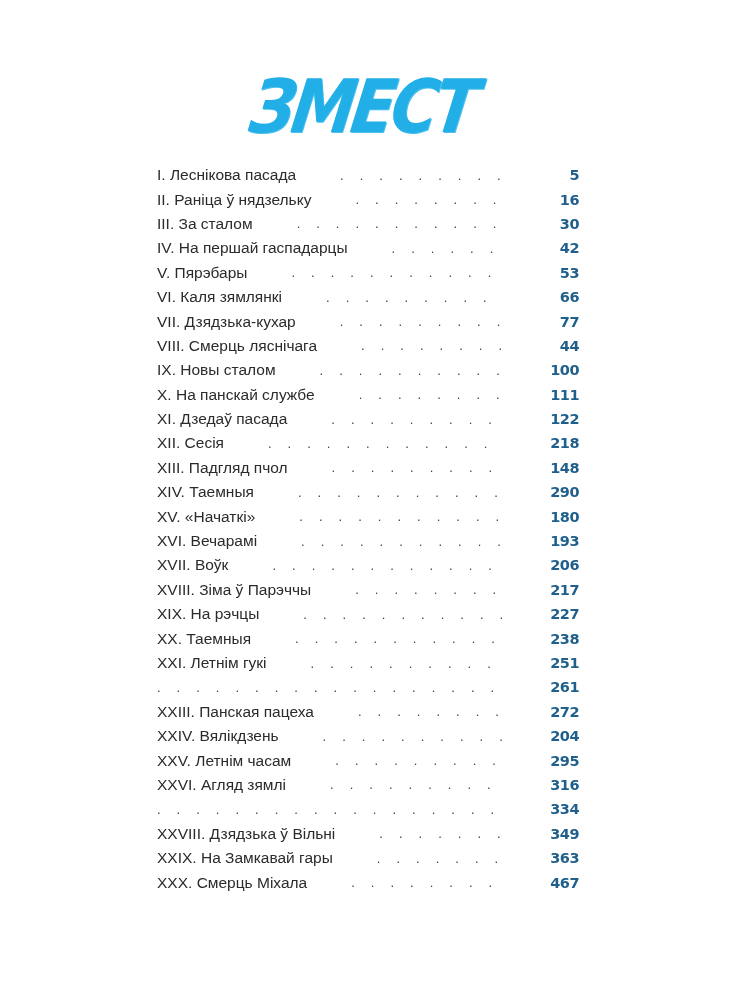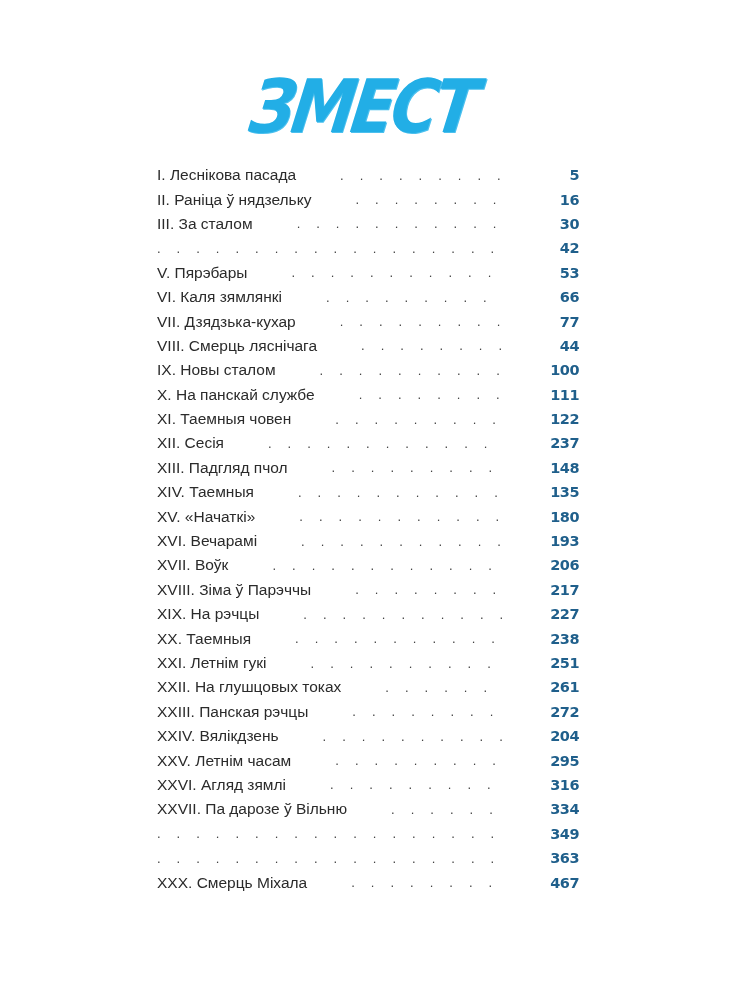--- a/index.html
+++ b/index.html
@@ -59,6 +59,7 @@
         <span class="toc-page">30</span>
       </li>
     <li class="toc-row">
+        <span class="toc-title">IV. На першай гаспадарцы</span>
         <span class="toc-dots">. . . . . . . . . . . . . . . . . . . . . . . . . . . . . . . . . . . . . . . . . . . . . . . . . . . . . . .</span>
         <span class="toc-page">42</span>
       </li>

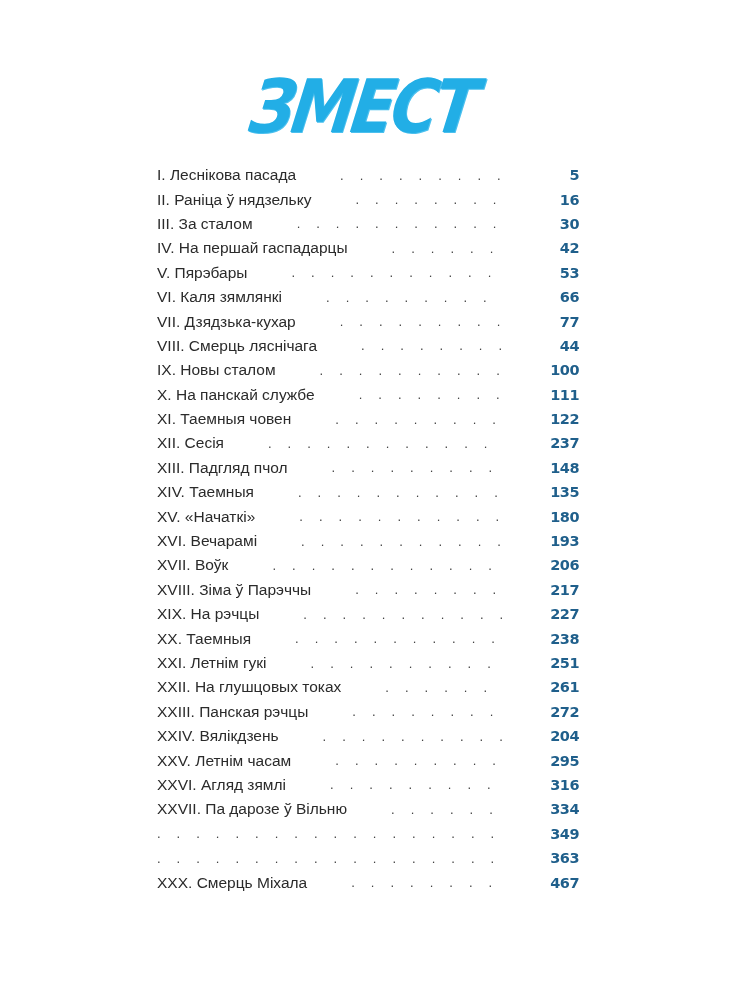--- a/index.html
+++ b/index.html
@@ -94,7 +94,7 @@
         <span class="toc-page">111</span>
       </li>
     <li class="toc-row">
-        <span class="toc-title">XI. Таемныя човен</span>
+        <span class="toc-title">XI. Дзедаў пасада</span>
         <span class="toc-dots">. . . . . . . . . . . . . . . . . . . . . . . . . . . . . . . . . . . . . . . . . . . . . . . . . . . . . . .</span>
         <span class="toc-page">122</span>
       </li>

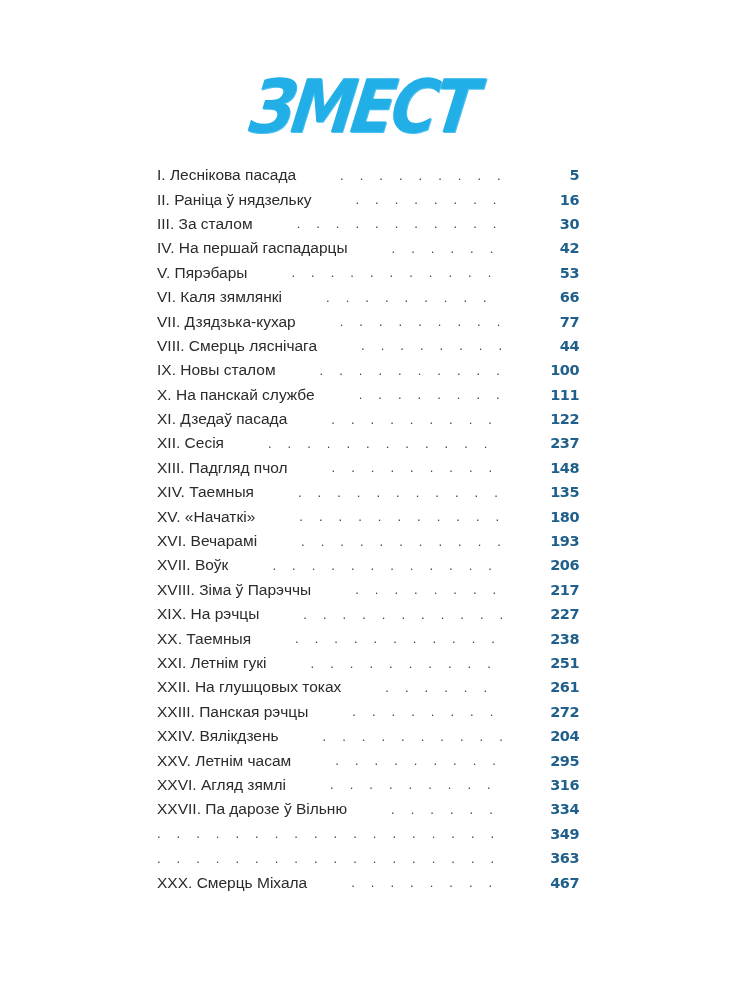--- a/index.html
+++ b/index.html
@@ -101,7 +101,7 @@
     <li class="toc-row">
         <span class="toc-title">XII. Сесія</span>
         <span class="toc-dots">. . . . . . . . . . . . . . . . . . . . . . . . . . . . . . . . . . . . . . . . . . . . . . . . . . . . . . .</span>
-        <span class="toc-page">237</span>
+        <span class="toc-page">218</span>
       </li>
     <li class="toc-row">
         <span class="toc-title">XIII. Падгляд пчол</span>

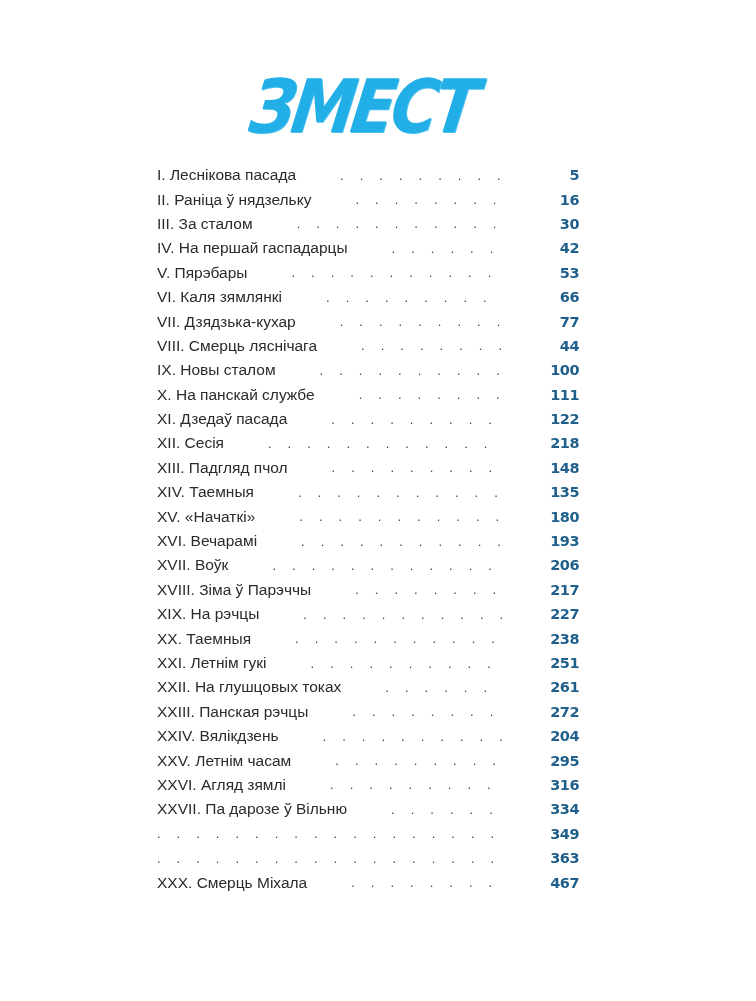--- a/index.html
+++ b/index.html
@@ -111,7 +111,7 @@
     <li class="toc-row">
         <span class="toc-title">XIV. Таемныя</span>
         <span class="toc-dots">. . . . . . . . . . . . . . . . . . . . . . . . . . . . . . . . . . . . . . . . . . . . . . . . . . . . . . .</span>
-        <span class="toc-page">135</span>
+        <span class="toc-page">290</span>
       </li>
     <li class="toc-row">
         <span class="toc-title">XV. «Начаткі»</span>

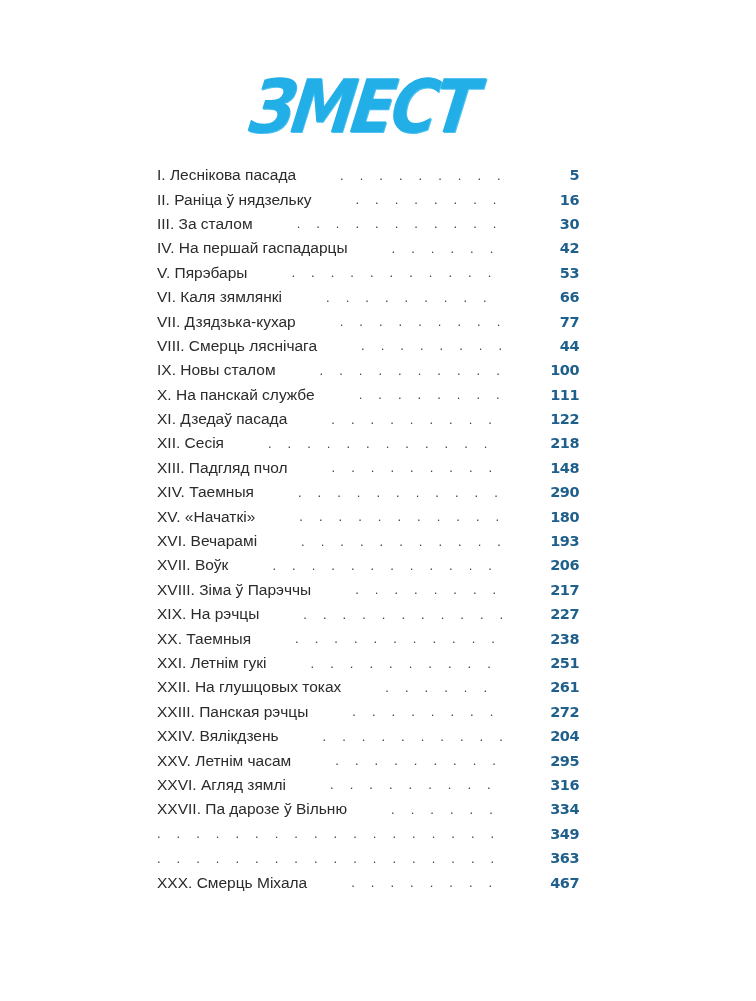--- a/index.html
+++ b/index.html
@@ -149,7 +149,6 @@
         <span class="toc-page">251</span>
       </li>
     <li class="toc-row">
-        <span class="toc-title">XXII. На глушцовых токах</span>
         <span class="toc-dots">. . . . . . . . . . . . . . . . . . . . . . . . . . . . . . . . . . . . . . . . . . . . . . . . . . . . . . .</span>
         <span class="toc-page">261</span>
       </li>

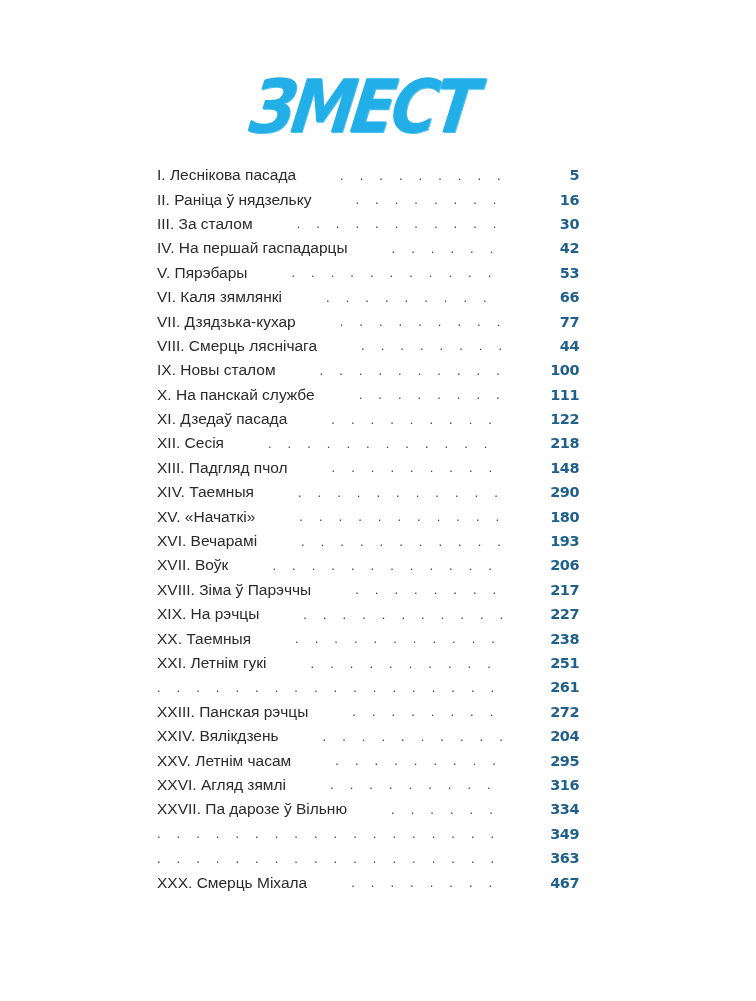--- a/index.html
+++ b/index.html
@@ -153,7 +153,7 @@
         <span class="toc-page">261</span>
       </li>
     <li class="toc-row">
-        <span class="toc-title">XXIII. Панская рэчцы</span>
+        <span class="toc-title">XXIII. Панская пацеха</span>
         <span class="toc-dots">. . . . . . . . . . . . . . . . . . . . . . . . . . . . . . . . . . . . . . . . . . . . . . . . . . . . . . .</span>
         <span class="toc-page">272</span>
       </li>

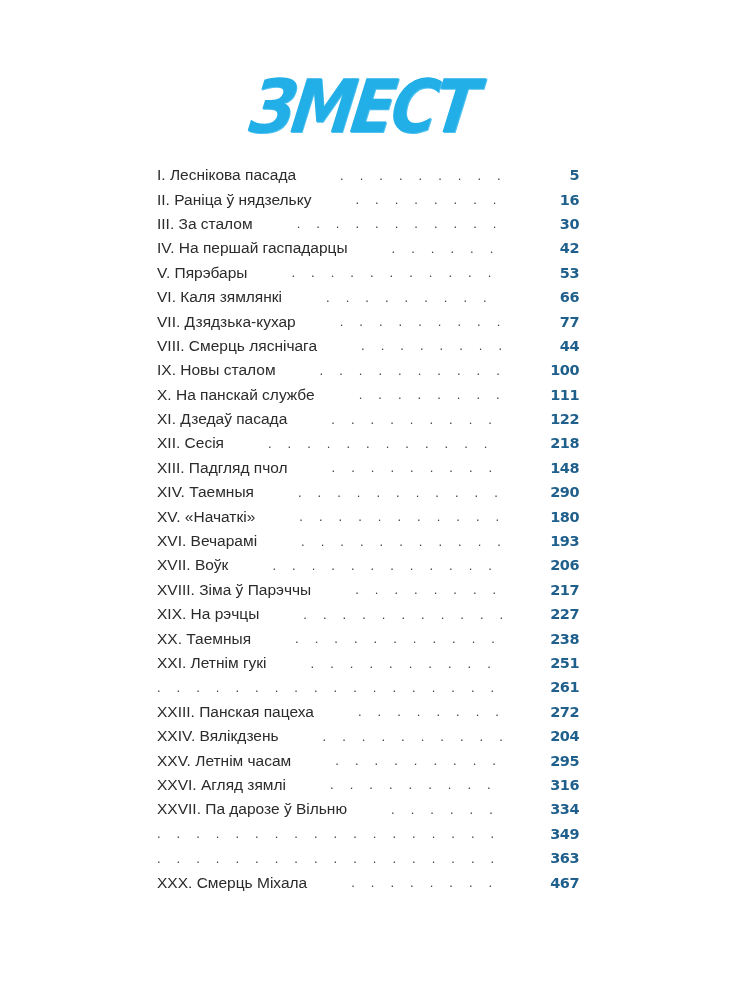--- a/index.html
+++ b/index.html
@@ -173,7 +173,6 @@
         <span class="toc-page">316</span>
       </li>
     <li class="toc-row">
-        <span class="toc-title">XXVII. Па дарозе ў Вільню</span>
         <span class="toc-dots">. . . . . . . . . . . . . . . . . . . . . . . . . . . . . . . . . . . . . . . . . . . . . . . . . . . . . . .</span>
         <span class="toc-page">334</span>
       </li>

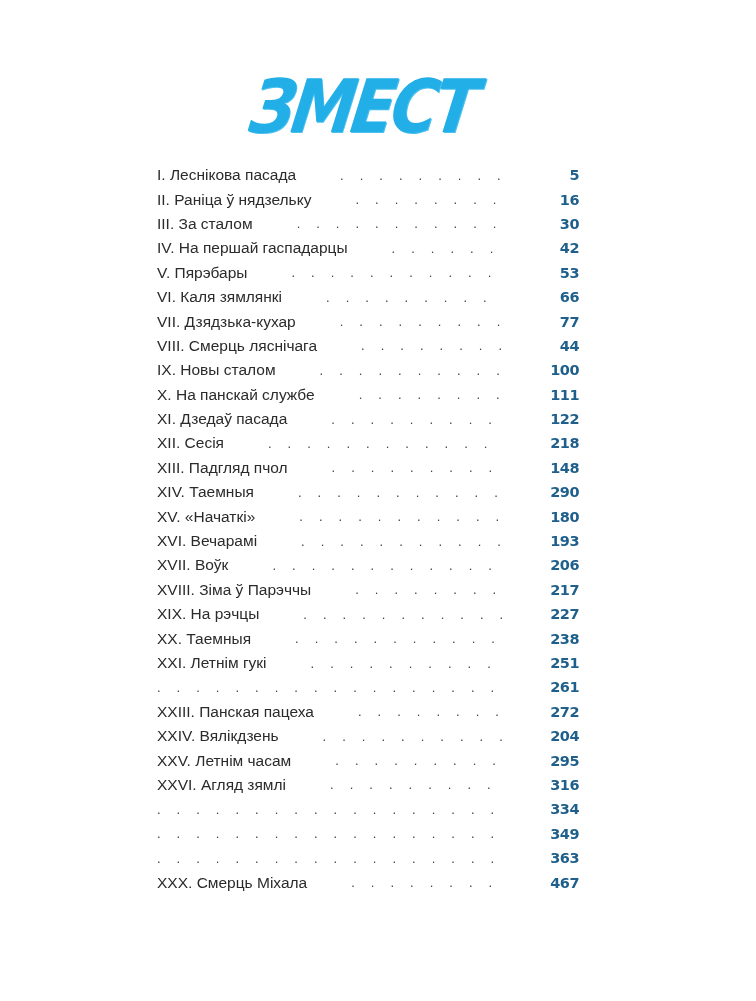--- a/index.html
+++ b/index.html
@@ -177,6 +177,7 @@
         <span class="toc-page">334</span>
       </li>
     <li class="toc-row">
+        <span class="toc-title">XXVIII. Дзядзька ў Вільні</span>
         <span class="toc-dots">. . . . . . . . . . . . . . . . . . . . . . . . . . . . . . . . . . . . . . . . . . . . . . . . . . . . . . .</span>
         <span class="toc-page">349</span>
       </li>

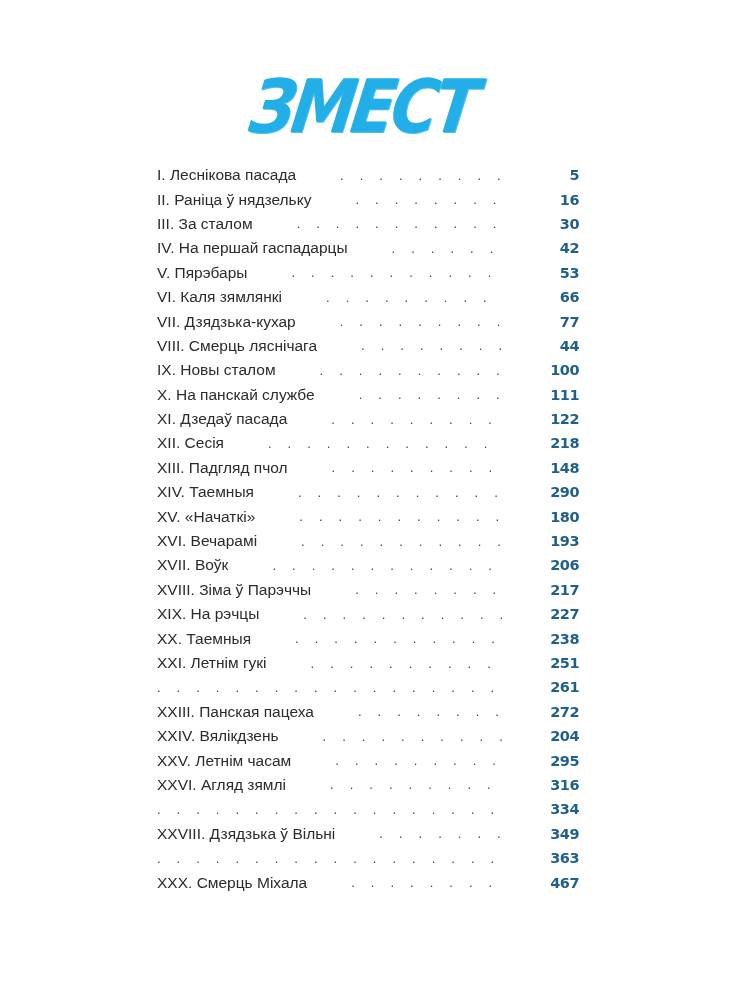--- a/index.html
+++ b/index.html
@@ -182,6 +182,7 @@
         <span class="toc-page">349</span>
       </li>
     <li class="toc-row">
+        <span class="toc-title">XXIX. На Замкавай гары</span>
         <span class="toc-dots">. . . . . . . . . . . . . . . . . . . . . . . . . . . . . . . . . . . . . . . . . . . . . . . . . . . . . . .</span>
         <span class="toc-page">363</span>
       </li>

